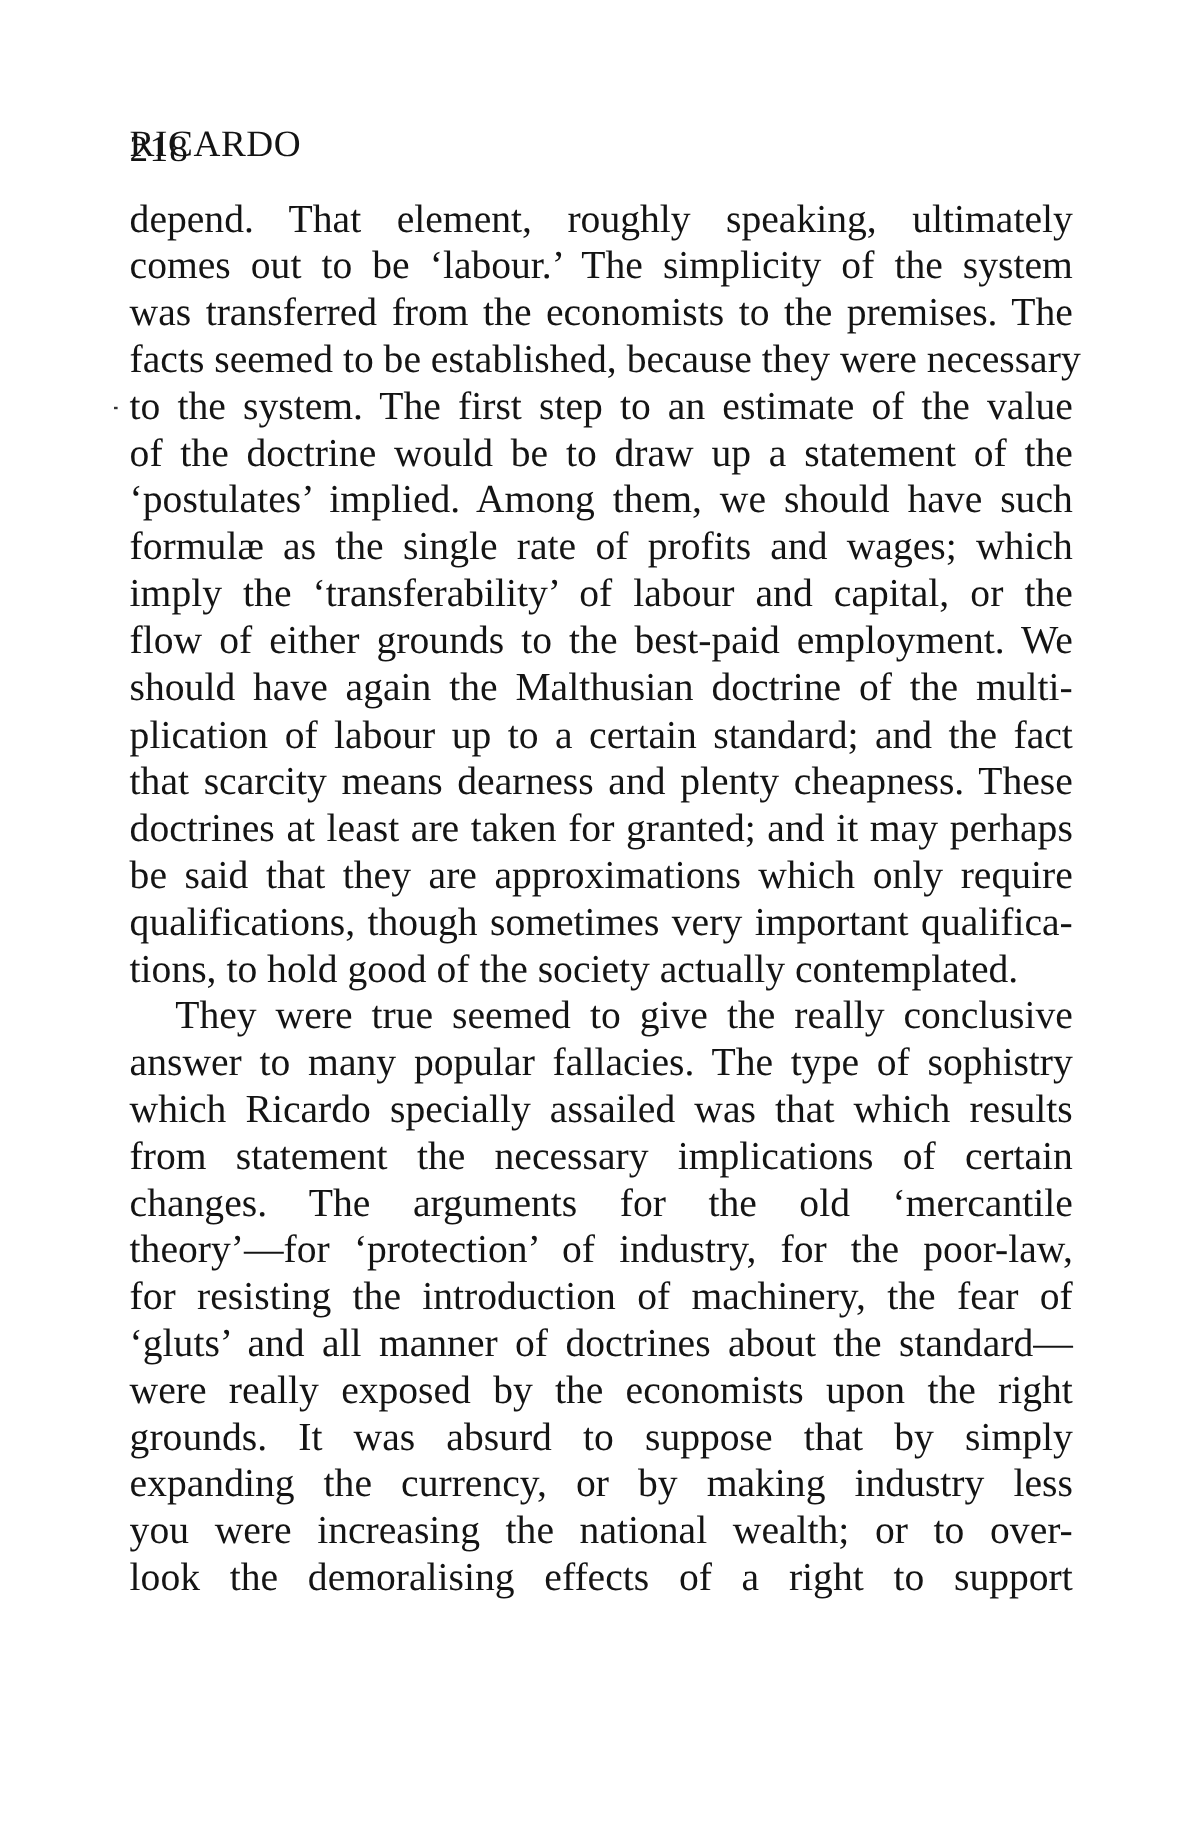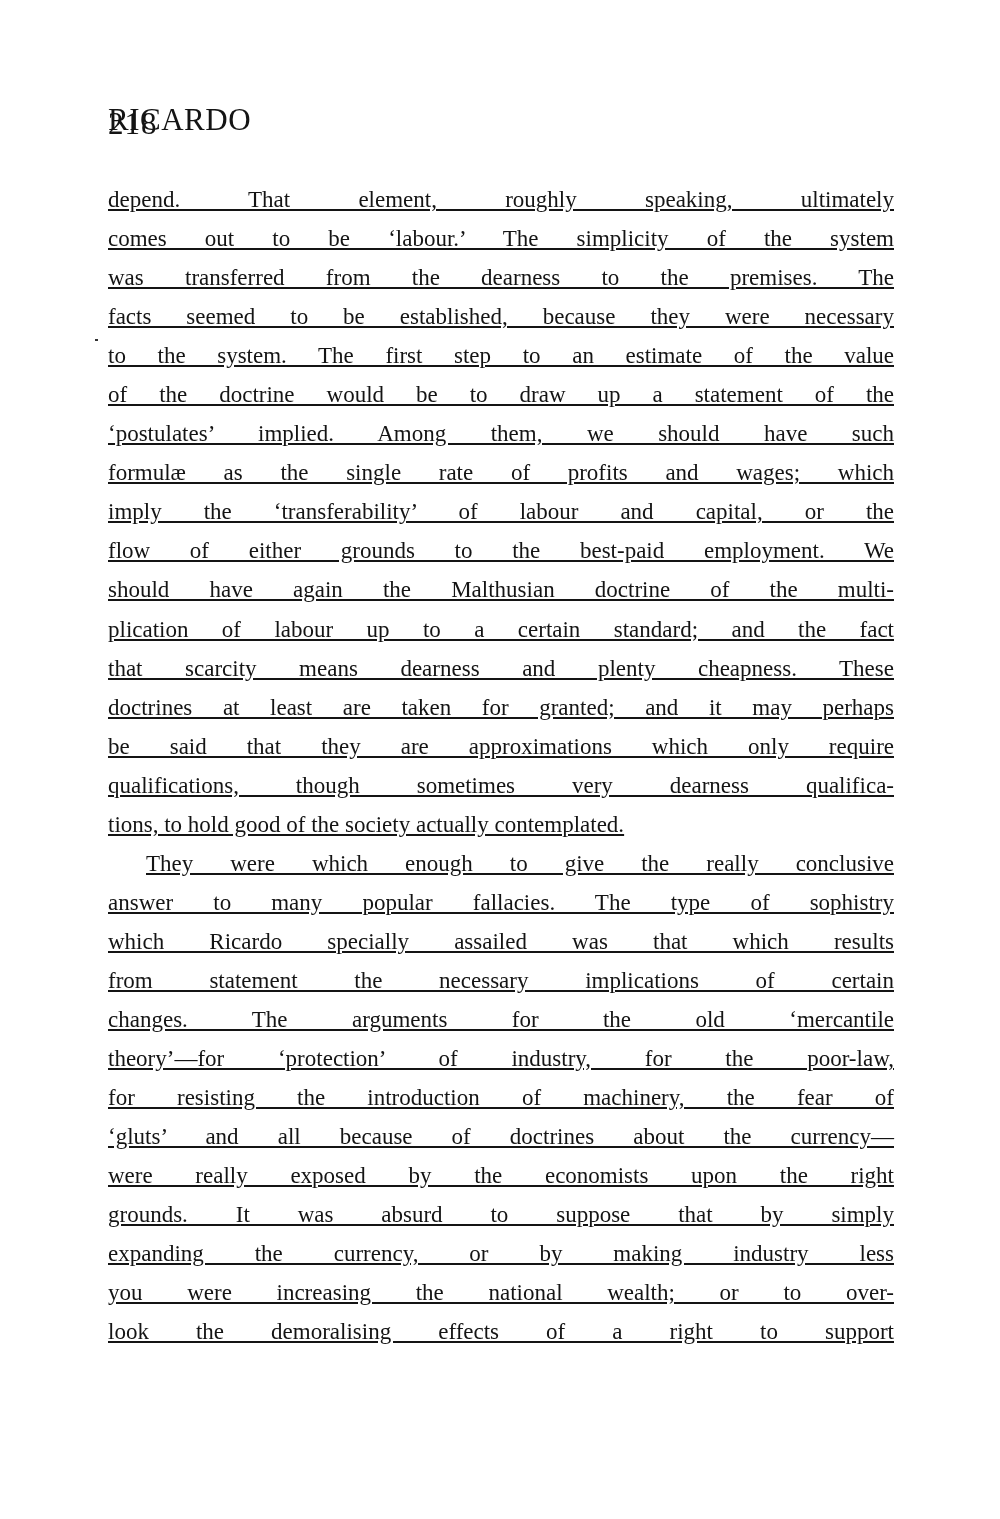--- a/index.html
+++ b/index.html
@@ -47,10 +47,9 @@
     .body-text {
       position: absolute;
       left: 108px;
-      top: 180px;
+      top: 164px;
       width: 786px;
-      font-size: 23px;
-      text-decoration: underline;
+      font-size: 33px;
     }
     .line {
       display: block;

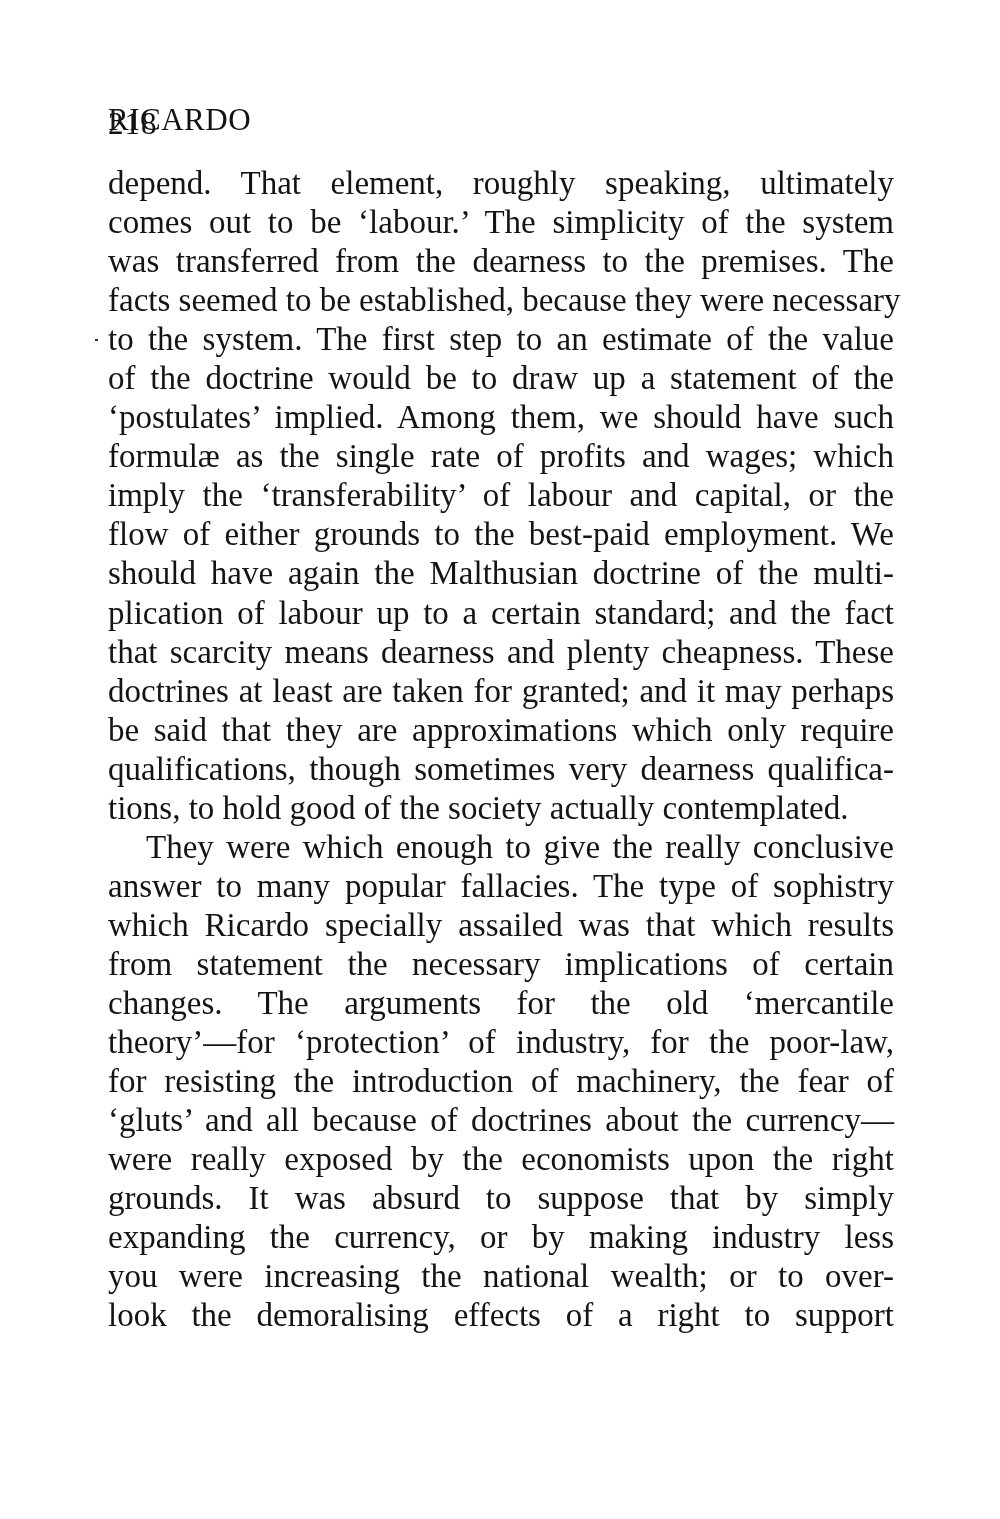--- a/index.html
+++ b/index.html
@@ -91,7 +91,7 @@
     <div class="paragraph">
       <span class="line">depend.  That element, roughly speaking, ultimately</span>
       <span class="line">comes out to be ‘labour.’  The simplicity of the system</span>
-      <span class="line">was transferred from the dearness to the premises.  The</span>
+      <span class="line">was transferred from the economists to the premises.  The</span>
       <span class="line">facts seemed to be established, because they were necessary</span>
       <span class="line">to the system.  The first step to an estimate of the value</span>
       <span class="line">of the doctrine would be to draw up a statement of the</span>

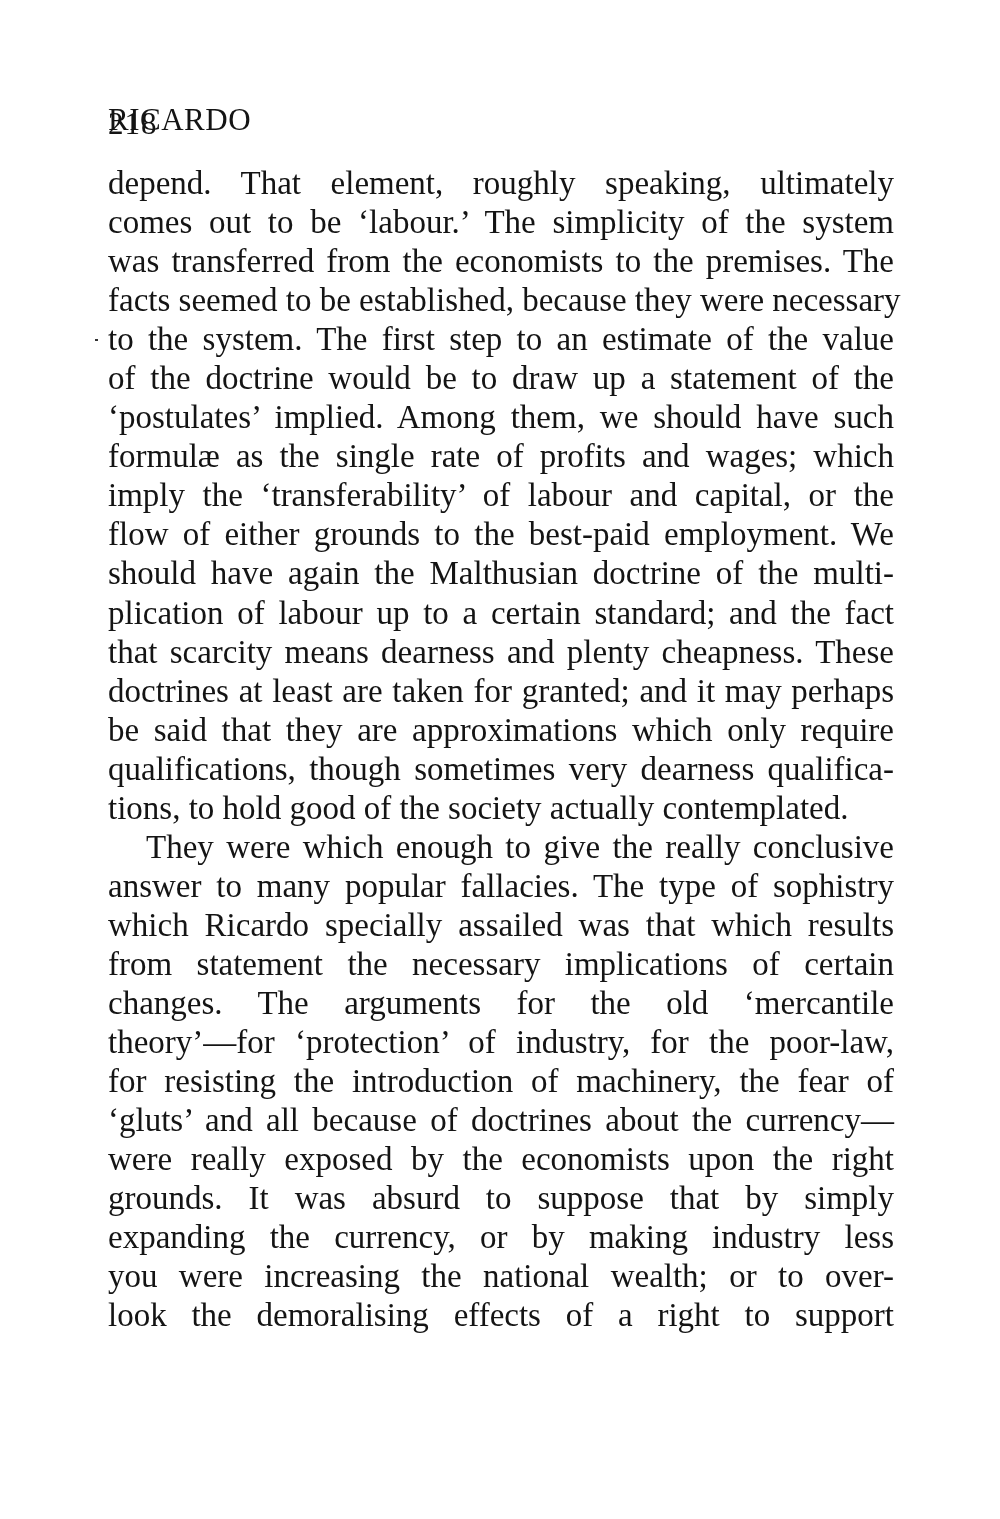--- a/index.html
+++ b/index.html
@@ -104,7 +104,7 @@
       <span class="line">that scarcity means dearness and plenty cheapness.  These</span>
       <span class="line">doctrines at least are taken for granted; and it may perhaps</span>
       <span class="line">be said that they are approximations which only require</span>
-      <span class="line">qualifications, though sometimes very dearness qualifica-</span>
+      <span class="line">qualifications, though sometimes very important qualifica-</span>
       <span class="line last">tions, to hold good of the society actually contemplated.</span>
     </div>
     <div class="paragraph">

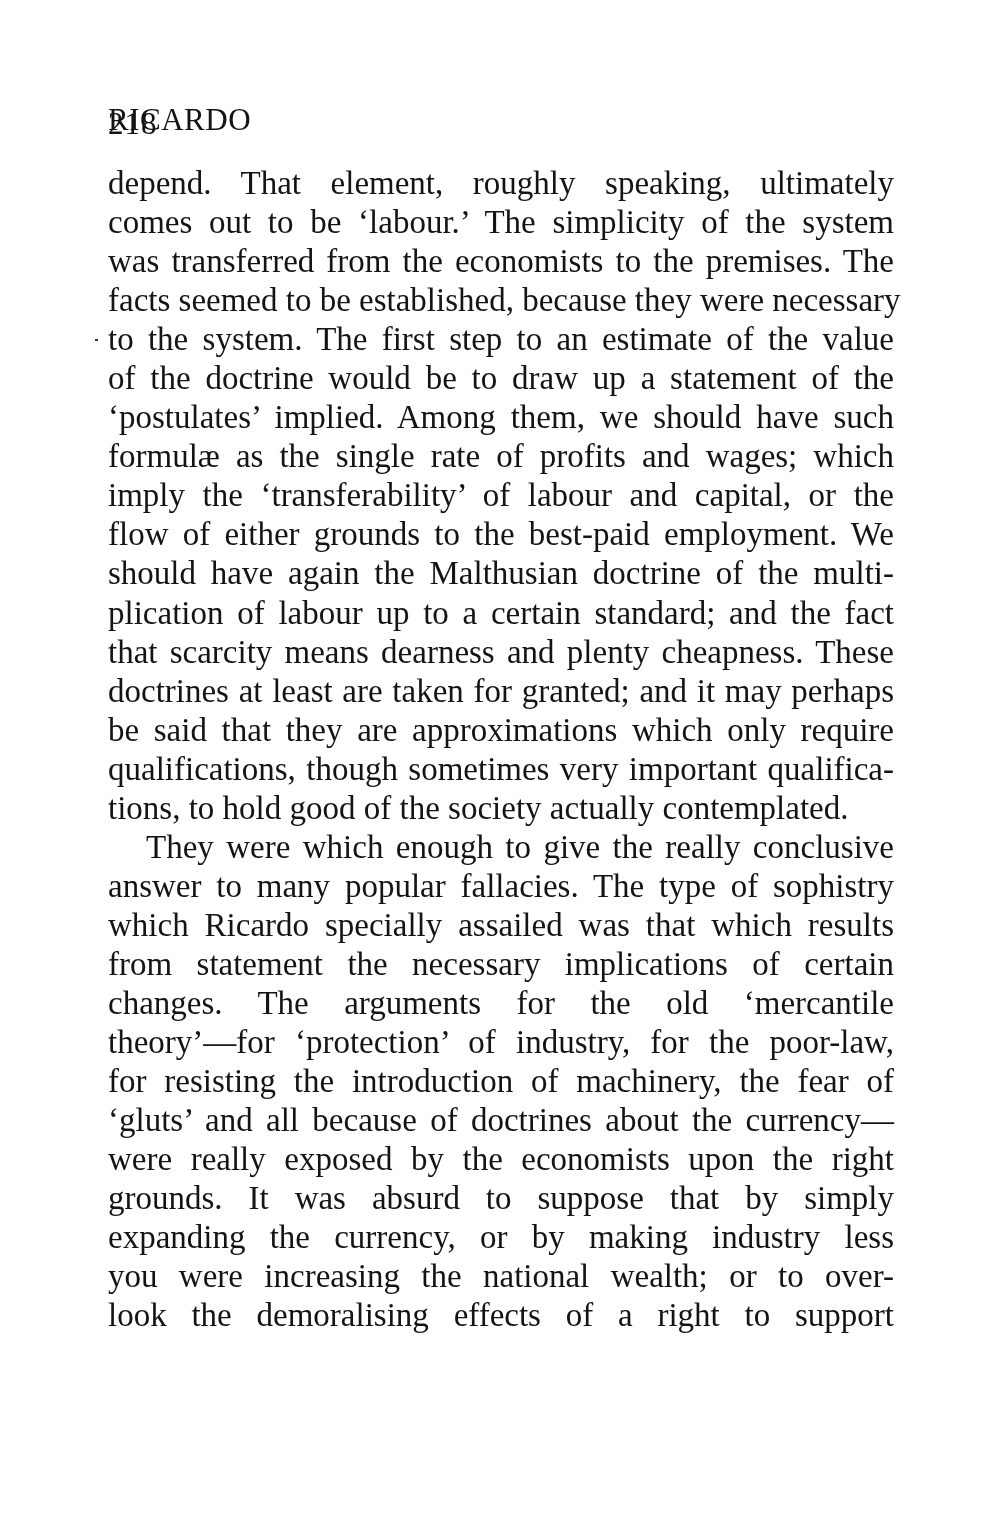--- a/index.html
+++ b/index.html
@@ -108,7 +108,7 @@
       <span class="line last">tions, to hold good of the society actually contemplated.</span>
     </div>
     <div class="paragraph">
-      <span class="line indent">They were which enough to give the really conclusive</span>
+      <span class="line indent">They were true seemed to give the really conclusive</span>
       <span class="line">answer to many popular fallacies.  The type of sophistry</span>
       <span class="line">which Ricardo specially assailed was that which results</span>
       <span class="line">from statement the necessary implications of certain</span>

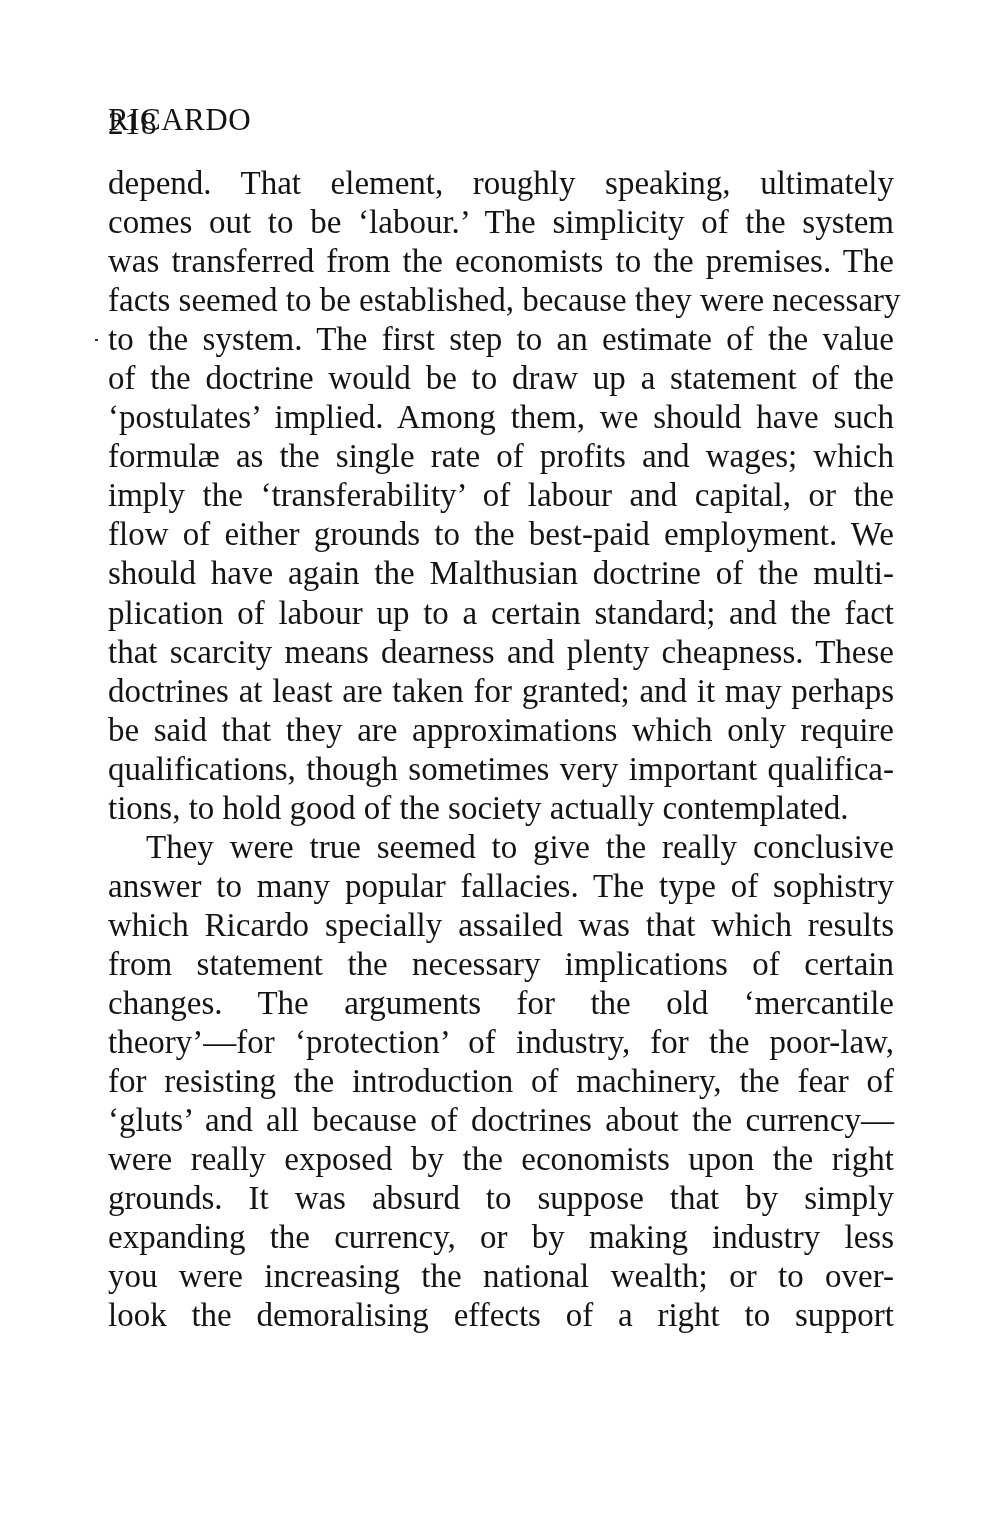--- a/index.html
+++ b/index.html
@@ -115,7 +115,7 @@
       <span class="line">changes.  The arguments for the old ‘mercantile</span>
       <span class="line">theory’—for ‘protection’ of industry, for the poor-law,</span>
       <span class="line">for resisting the introduction of machinery, the fear of</span>
-      <span class="line">‘gluts’ and all because of doctrines about the currency—</span>
+      <span class="line">‘gluts’ and all manner of doctrines about the standard—</span>
       <span class="line">were really exposed by the economists upon the right</span>
       <span class="line">grounds.  It was absurd to suppose that by simply</span>
       <span class="line">expanding the currency, or by making industry less</span>

